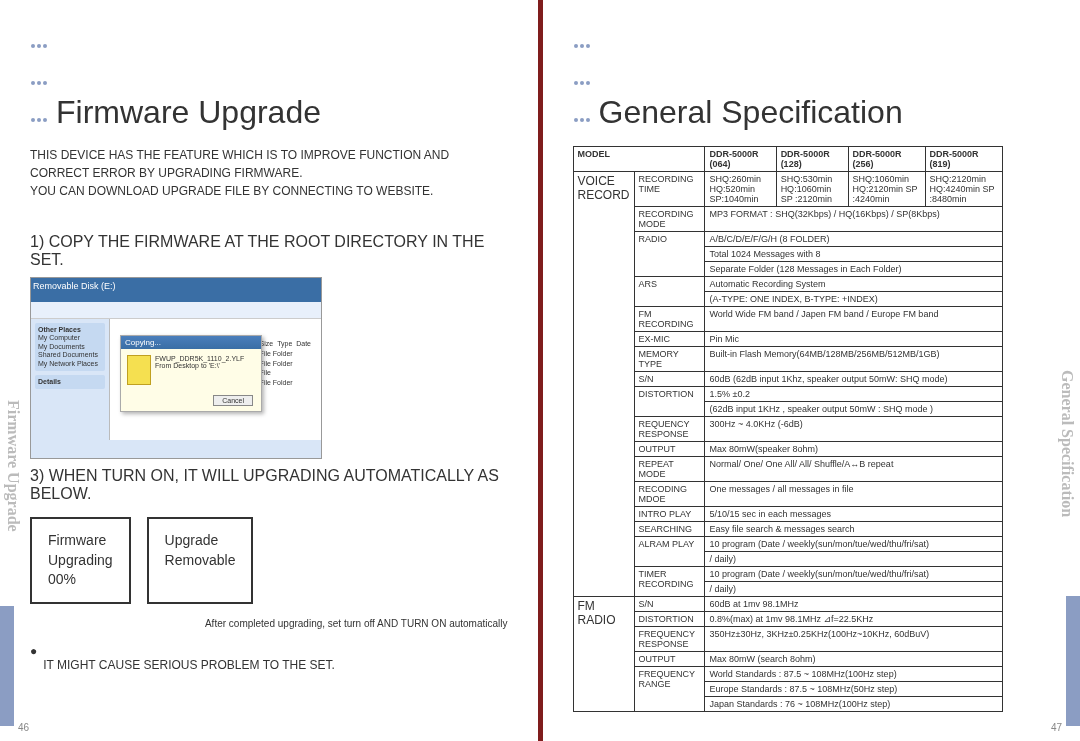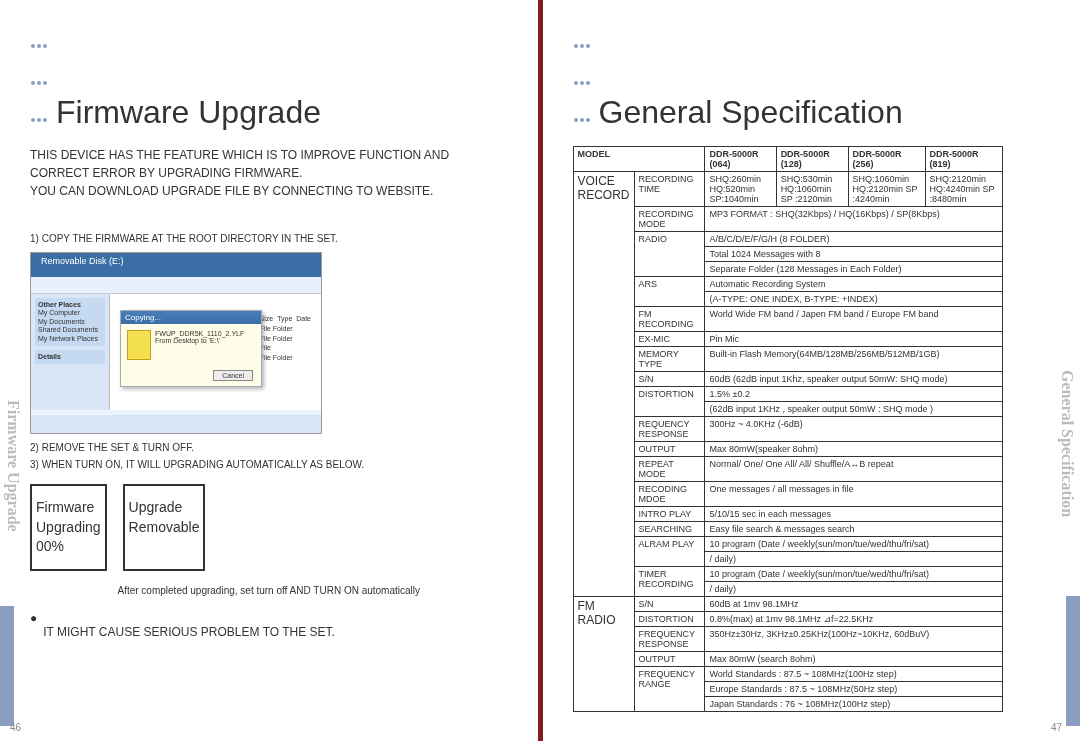--- a/index.html
+++ b/index.html
@@ -10,7 +10,7 @@
 .dots{display:inline-block;margin-right:8px}
 .dots span{display:inline-block;width:4px;height:4px;background:#8b9dc3;margin:1px;border-radius:50%}
 .intro{font-size:12px;line-height:1.5;margin-bottom:33px}
-.step{font-size:10px;margin:6px 0}
+.step{font-size:16px;margin:6px 0}
 .screenshot{width:290px;height:180px;border:1px solid #999;margin:8px 0;background:linear-gradient(#eaf3ff,#eaf3ff);position:relative;overflow:hidden}
 .ss-top{height:18px;background:linear-gradient(#3a6ea5,#3a6ea5);font-size:9px;color:#fff;padding:3px 10px}
 .ss-toolbar{height:16px;background:#e8f0fb;border-bottom:1px solid #ccc}

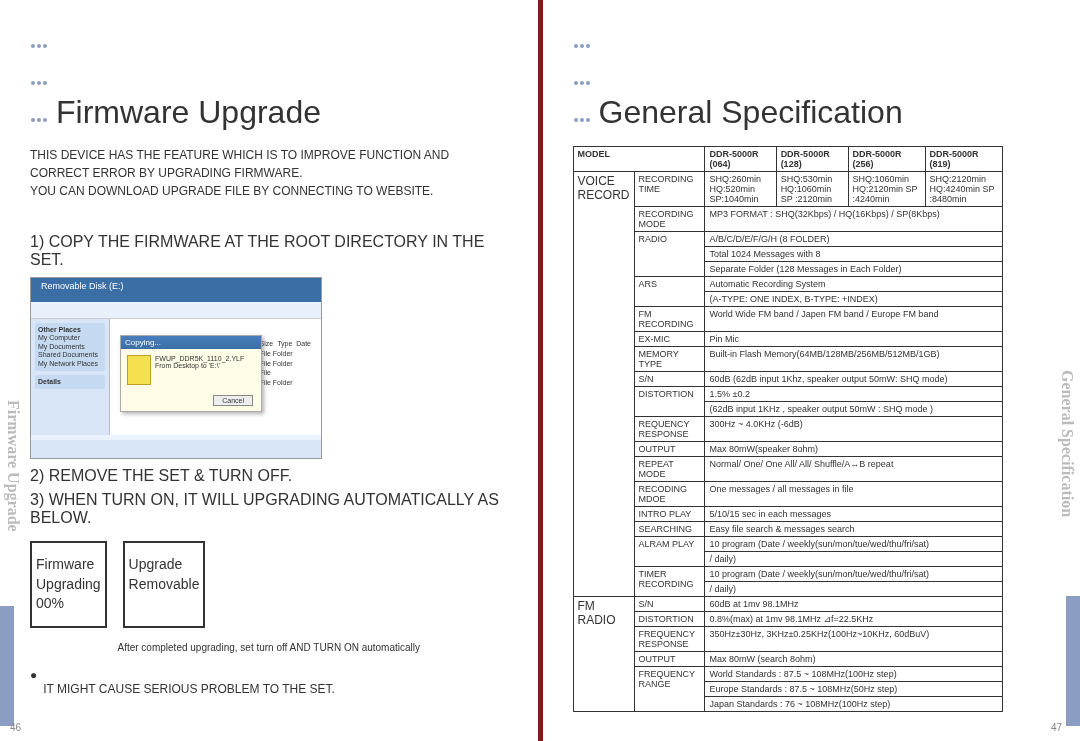--- a/index.html
+++ b/index.html
@@ -12,7 +12,7 @@
 .intro{font-size:12px;line-height:1.5;margin-bottom:33px}
 .step{font-size:16px;margin:6px 0}
 .screenshot{width:290px;height:180px;border:1px solid #999;margin:8px 0;background:linear-gradient(#eaf3ff,#eaf3ff);position:relative;overflow:hidden}
-.ss-top{height:18px;background:linear-gradient(#3a6ea5,#3a6ea5);font-size:9px;color:#fff;padding:3px 10px}
+.ss-top{height:18px;background:linear-gradient(#3a6ea5,#3a6ea5);font-size:9px;color:#fff;padding:3px 2px}
 .ss-toolbar{height:16px;background:#e8f0fb;border-bottom:1px solid #ccc}
 .ss-body{display:flex;height:116px}
 .ss-side{width:70px;background:#d9e6f7;border-right:1px solid #bbb;font-size:7px;padding:4px}

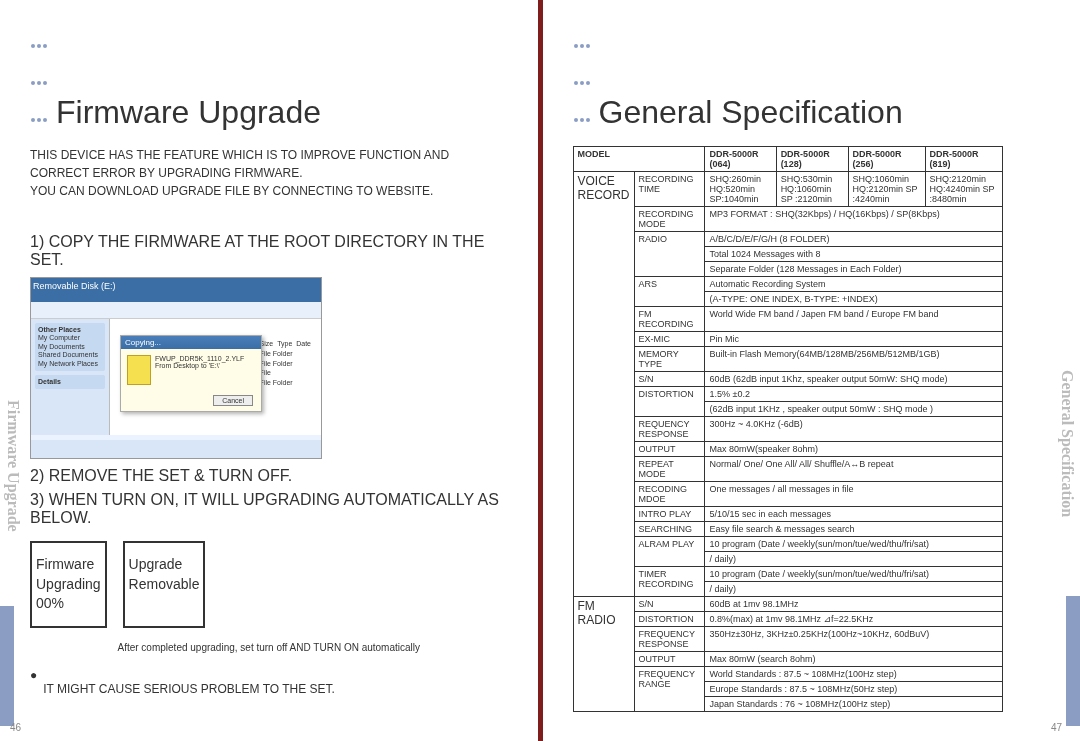--- a/index.html
+++ b/index.html
@@ -14,7 +14,7 @@
 .screenshot{width:290px;height:180px;border:1px solid #999;margin:8px 0;background:linear-gradient(#eaf3ff,#eaf3ff);position:relative;overflow:hidden}
 .ss-top{height:18px;background:linear-gradient(#3a6ea5,#3a6ea5);font-size:9px;color:#fff;padding:3px 2px}
 .ss-toolbar{height:16px;background:#e8f0fb;border-bottom:1px solid #ccc}
-.ss-body{display:flex;height:116px}
+.ss-body{display:flex;height:140px}
 .ss-side{width:70px;background:#d9e6f7;border-right:1px solid #bbb;font-size:7px;padding:4px}
 .ss-main{flex:1;background:#fff;position:relative}
 .ss-dialog{position:absolute;top:16px;left:10px;width:140px;height:75px;background:#fffde7;border:1px solid #aaa;box-shadow:2px 2px 4px rgba(0,0,0,0.3);font-size:7px}

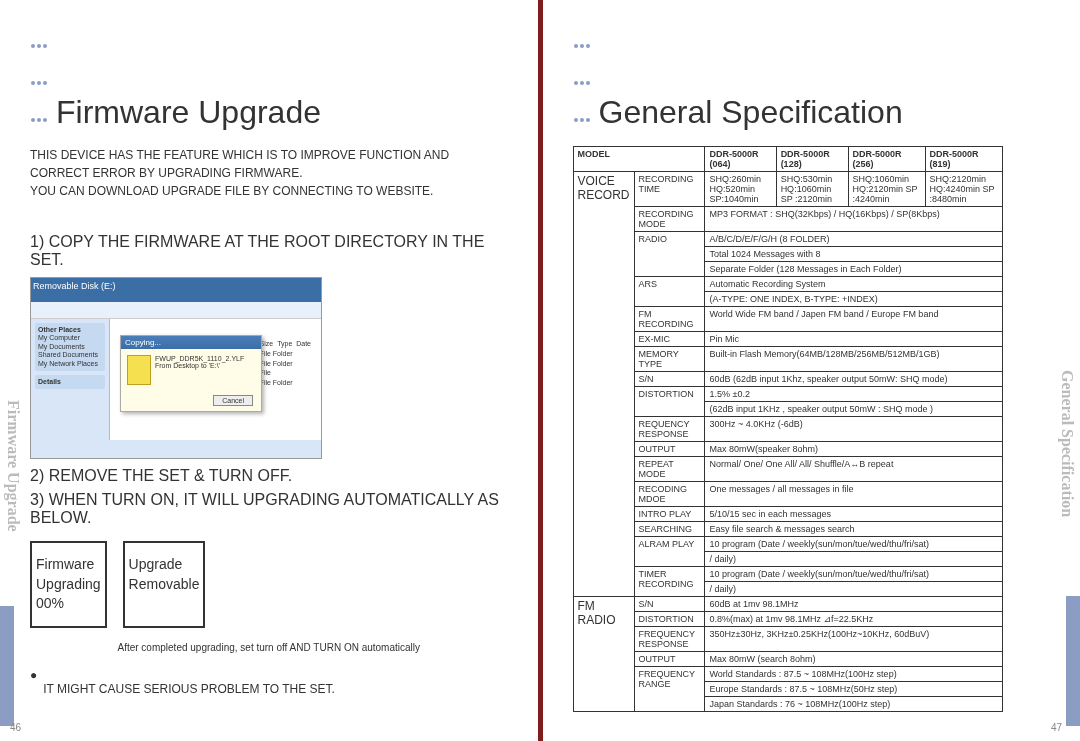--- a/index.html
+++ b/index.html
@@ -97,7 +97,6 @@
       <div class="ss-footer"></div>
     </div>
 
-    <div class="step">2) REMOVE THE SET &amp; TURN OFF.</div>
     <div class="step">3) WHEN TURN ON, IT WILL UPGRADING AUTOMATICALLY AS BELOW.</div>
 
     <div class="boxes">

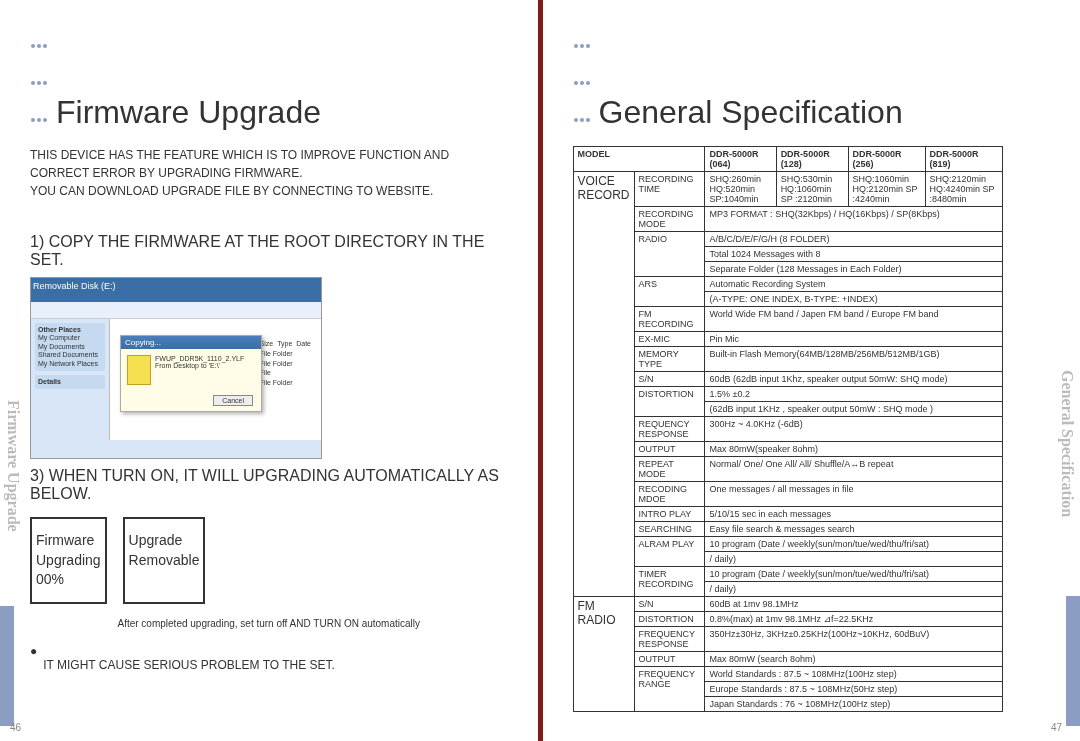--- a/index.html
+++ b/index.html
@@ -27,7 +27,7 @@
 .ss-footer{position:absolute;bottom:0;left:0;right:0;height:14px;background:#d9e6f7;font-size:7px;padding:2px 5px;color:#356}
 .note{font-size:10px;text-align:center;margin:0 0 14px}
 .boxes{display:flex;gap:16px;margin:14px 0}
-.box{border:2px solid #333;padding:12px 4px;font-size:14px;line-height:1.4}
+.box{border:2px solid #333;padding:12px 16px;font-size:14px;line-height:1.4}
 .bullets{font-size:12px;margin-top:15px}
 .bullet-item{display:flex;gap:6px;margin-bottom:2px}
 .bullet-dot{flex-shrink:0}

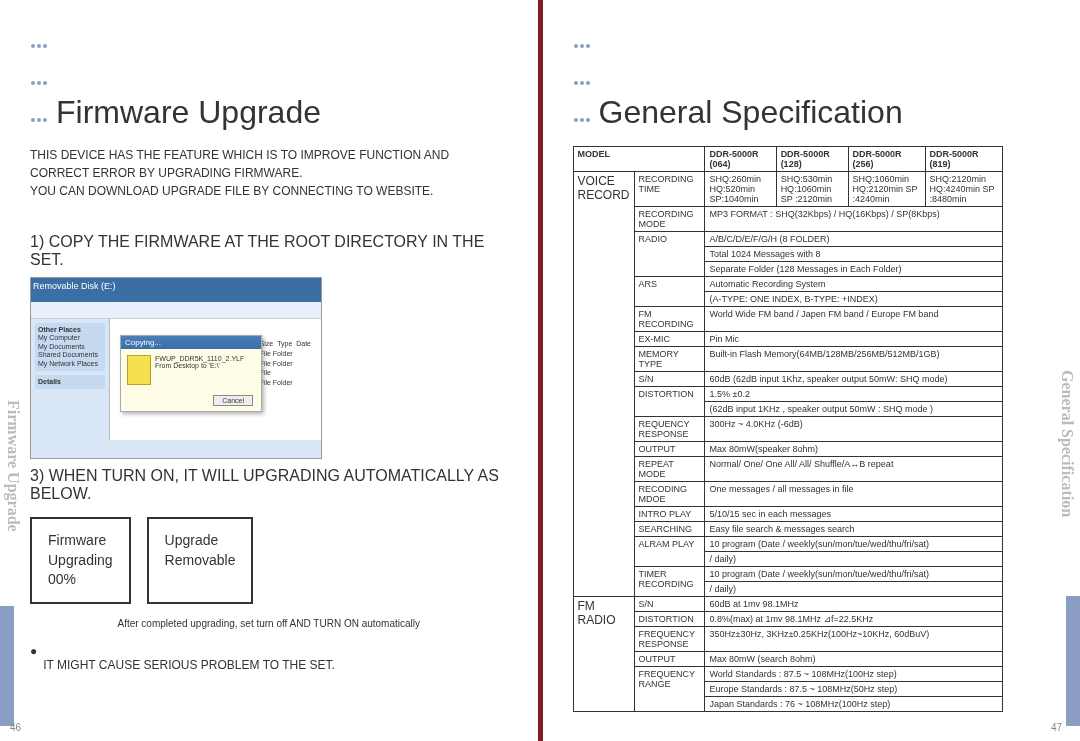--- a/index.html
+++ b/index.html
@@ -25,7 +25,7 @@
 .ss-file{position:absolute;right:10px;top:20px;font-size:7px;line-height:1.4;color:#333}
 .ss-side-section{background:#c5d9f1;padding:3px;margin-bottom:4px;border-radius:2px;line-height:1.2}
 .ss-footer{position:absolute;bottom:0;left:0;right:0;height:14px;background:#d9e6f7;font-size:7px;padding:2px 5px;color:#356}
-.note{font-size:10px;text-align:center;margin:0 0 14px}
+.note{font-size:10px;text-align:right;margin:0 0 14px}
 .boxes{display:flex;gap:16px;margin:14px 0}
 .box{border:2px solid #333;padding:12px 16px;font-size:14px;line-height:1.4}
 .bullets{font-size:12px;margin-top:15px}

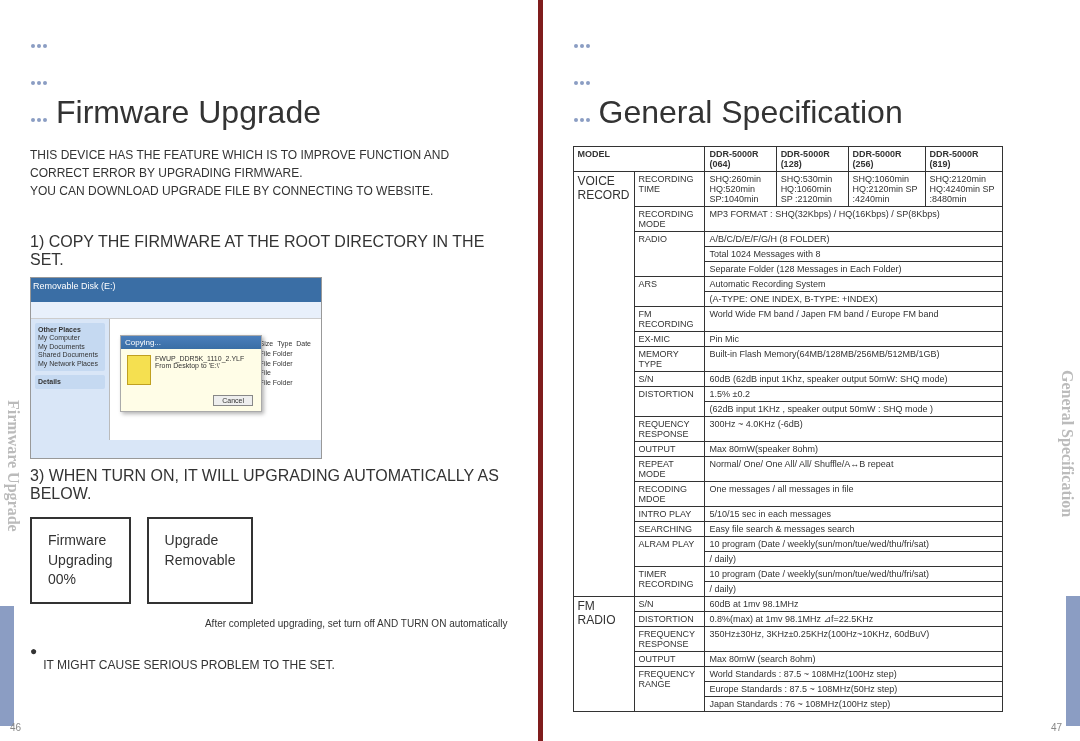--- a/index.html
+++ b/index.html
@@ -38,7 +38,7 @@
 .side-stub.l{left:0;height:120px}
 .side-stub.r{right:0;height:130px}
 .pnum{position:absolute;bottom:8px;font-size:10px;color:#888}
-.pnum.l{left:10px}
+.pnum.l{left:18px}
 .pnum.r{right:18px}
 
 table.spec{border-collapse:collapse;font-size:9px;width:430px}

